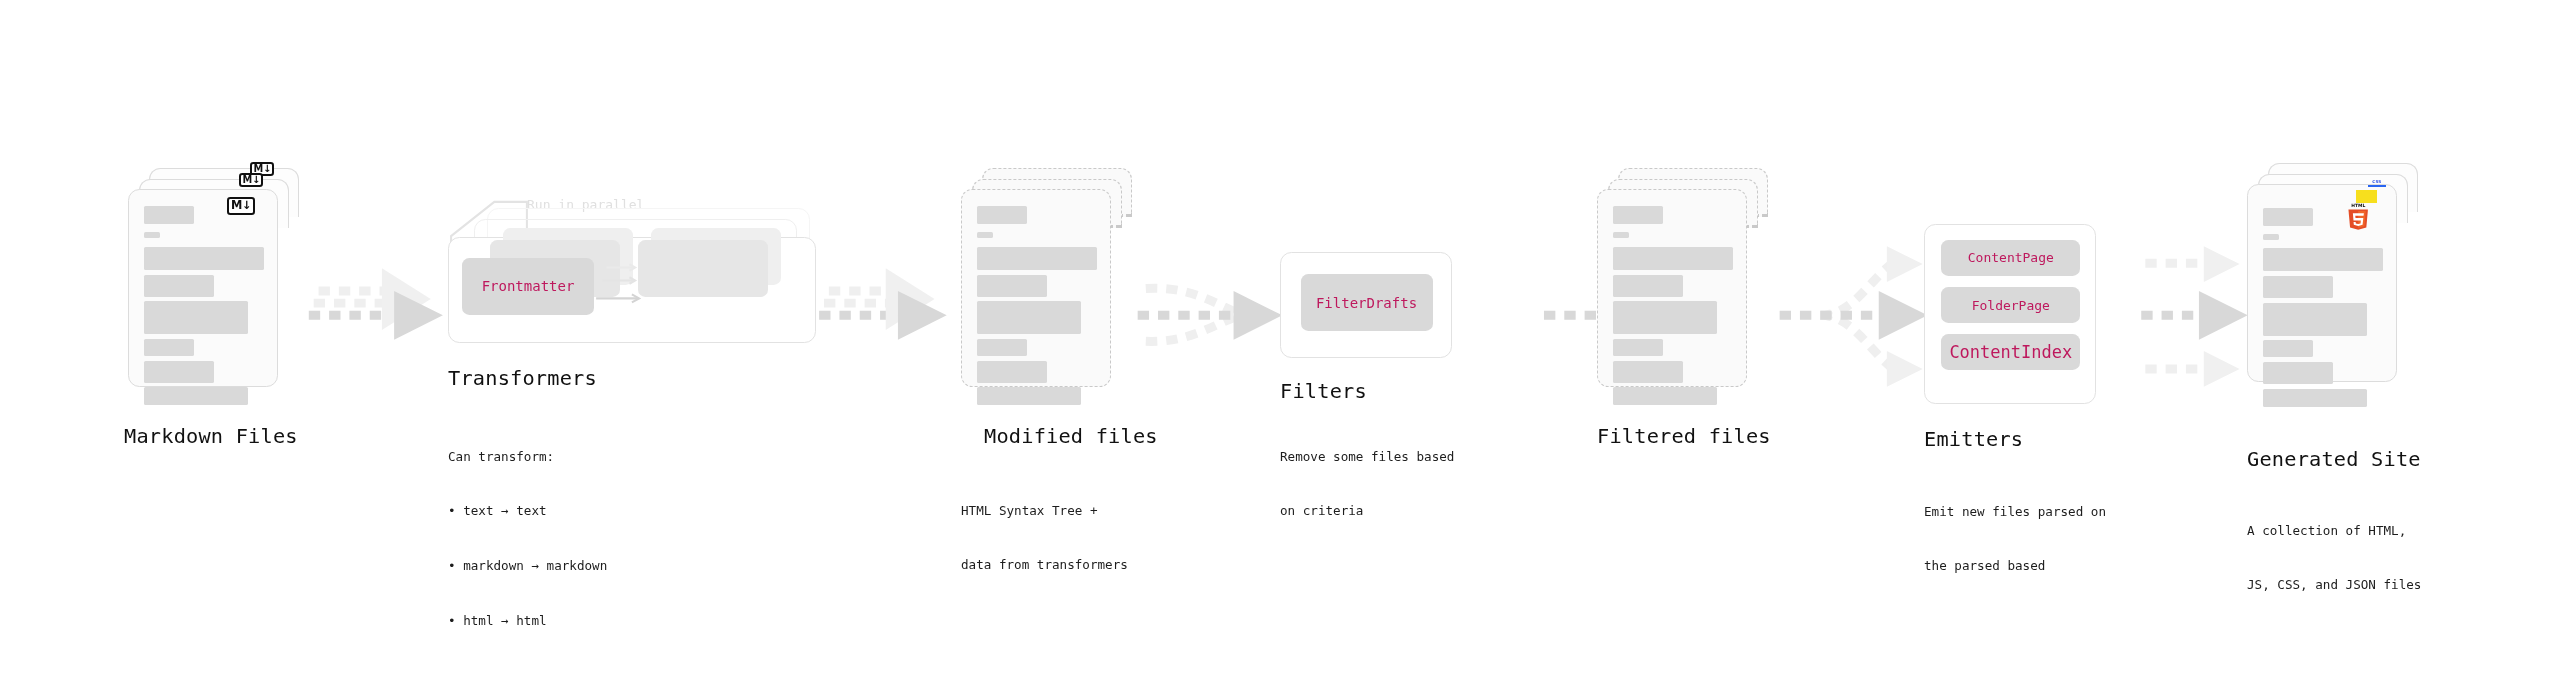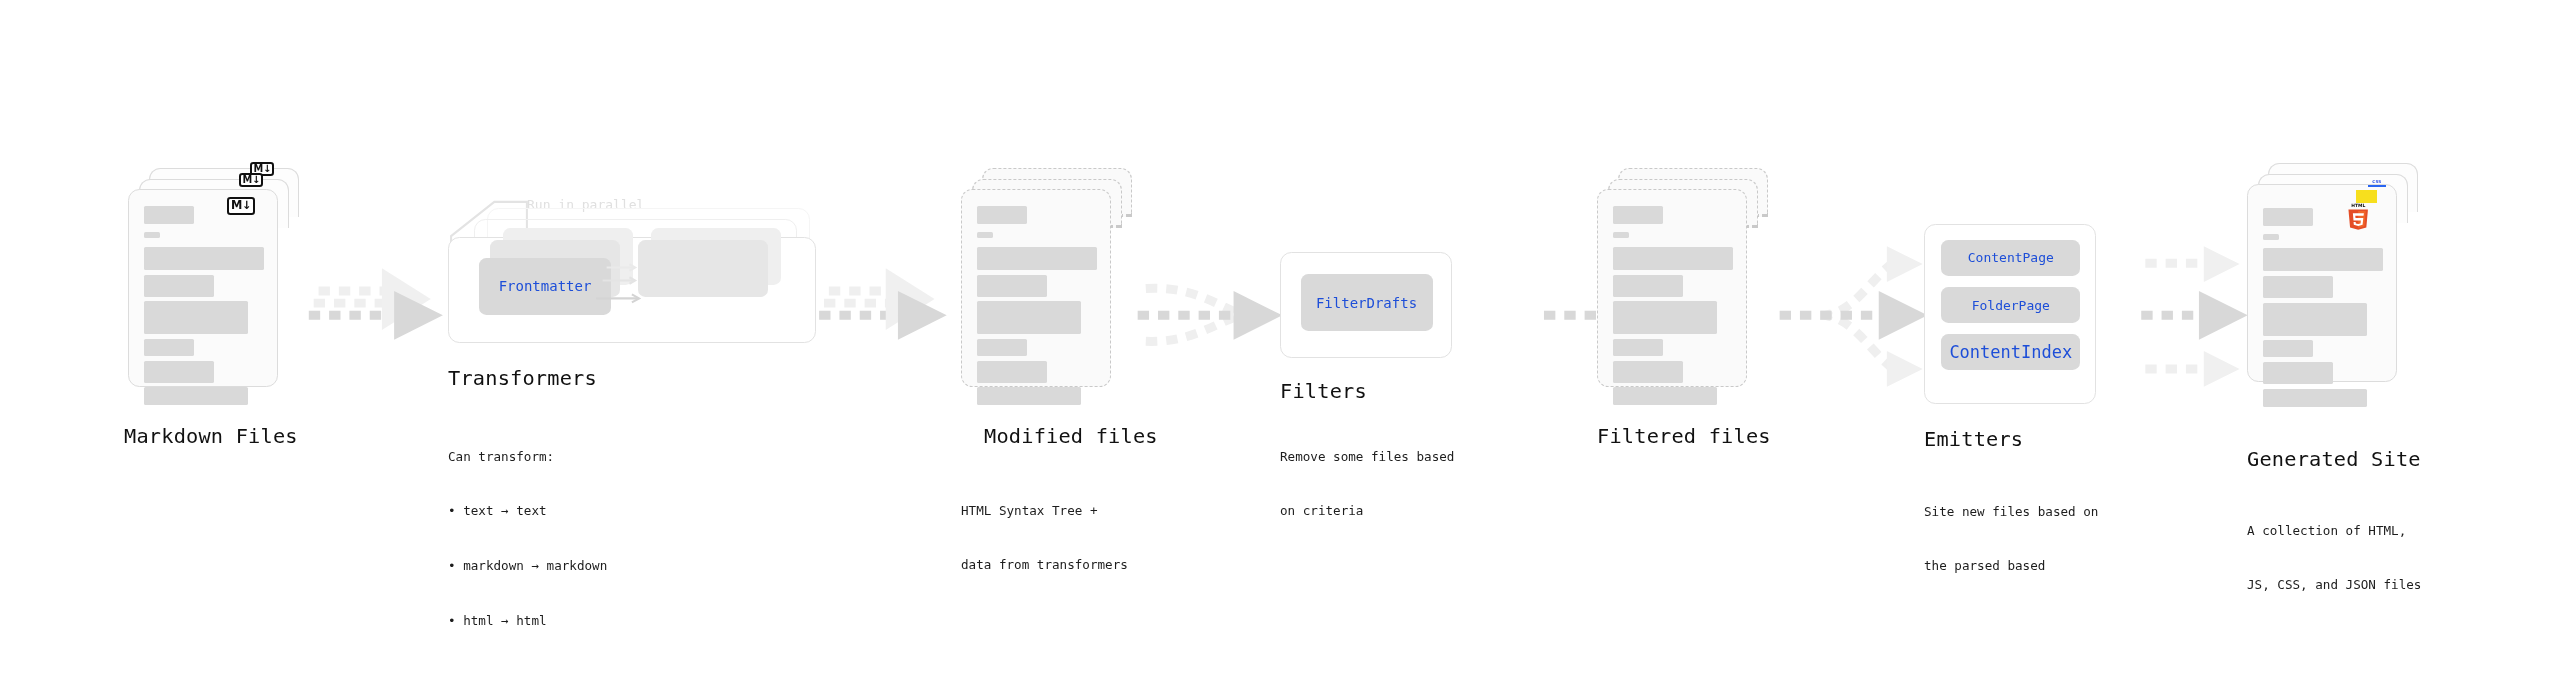--- a/index.html
+++ b/index.html
@@ -135,7 +135,7 @@
     align-items: center;
     justify-content: center;
     font-size: 14px;
-    color: #1d4ed8;
+    color: #be185d;
     box-sizing: border-box;
     white-space: nowrap;
     letter-spacing: 0px;

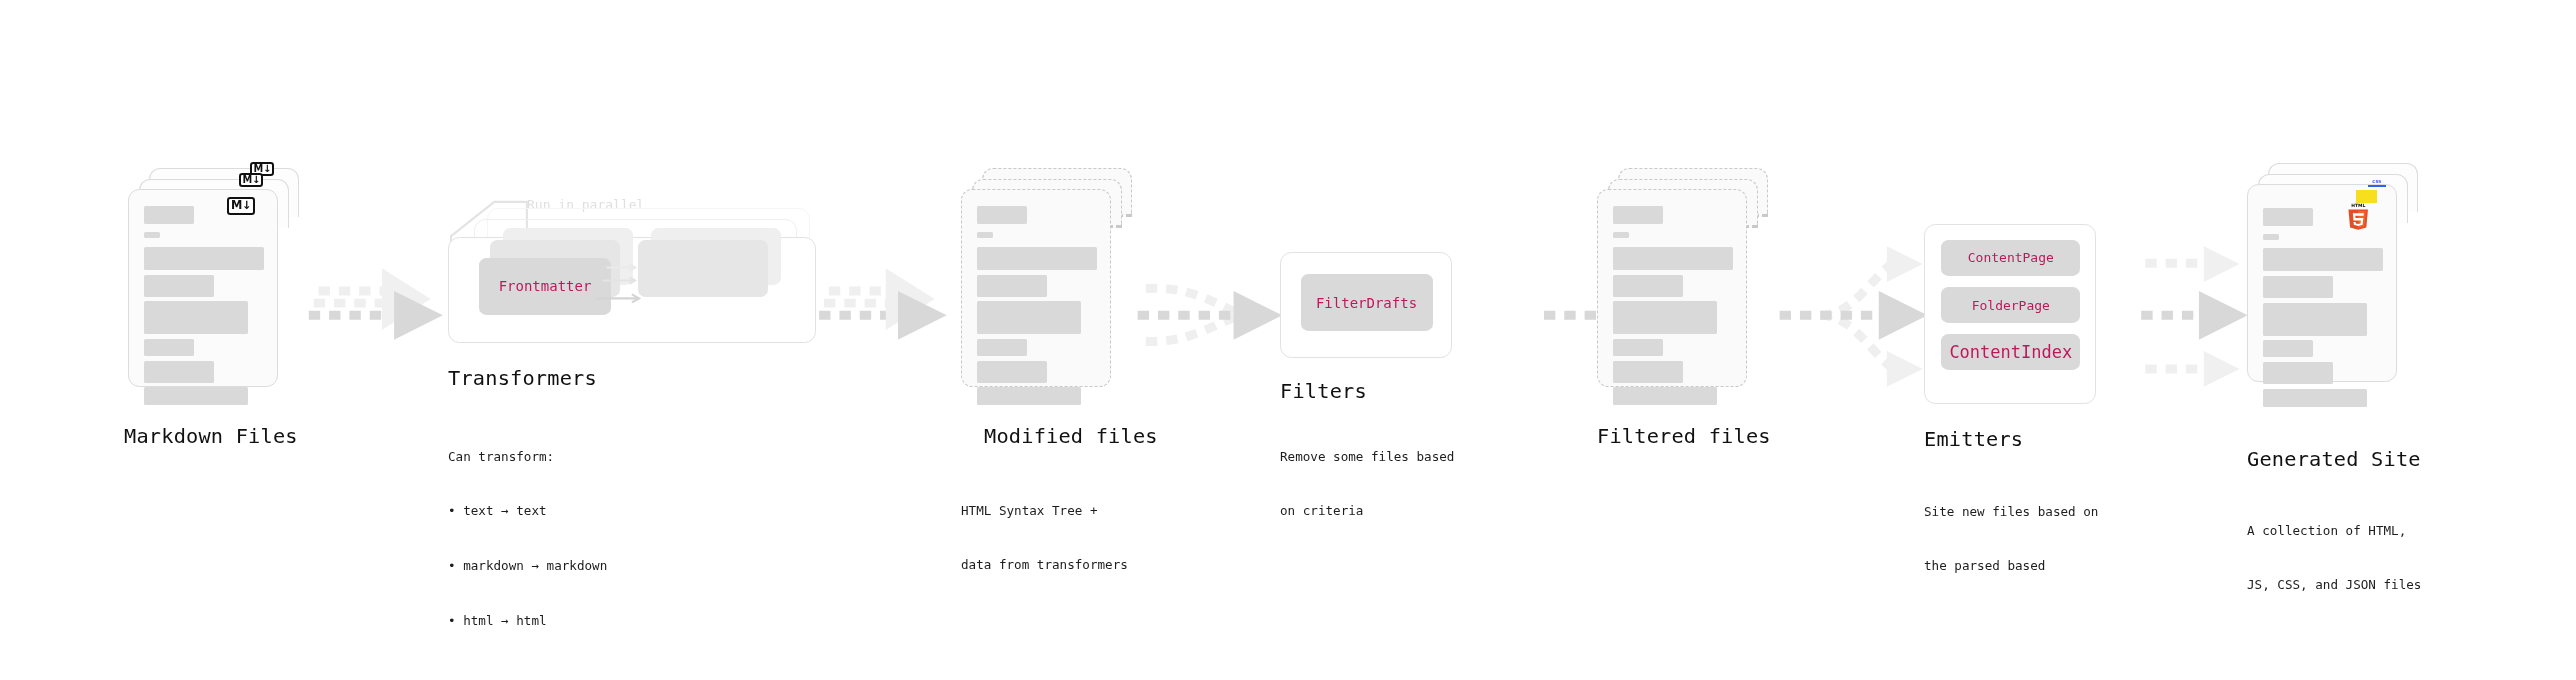--- a/index.html
+++ b/index.html
@@ -260,7 +260,7 @@
   <div class="group-box" style="left:448px; top:237px; width:368px; height:106px;">
     <div class="chip ghost-b" style="left:54px; top:-9.8px; width:130px; height:57px;"></div>
     <div class="chip ghost-a" style="left:41px; top:1.6px;  width:130px; height:57px;"></div>
-    <div class="chip" style="left:13px; top:19.5px; width:132px; height:57px;margin-left:17px;">Frontmatter</div>
+    <div class="chip" style="left:13px; top:19.5px; width:132px; height:57px;">Frontmatter</div>
 
     <div class="chip ghost-b" style="left:202px; top:-9.8px; width:130px; height:57px;"></div>
     <div class="chip ghost-a" style="left:189px; top:1.6px;  width:130px; height:57px;"></div>

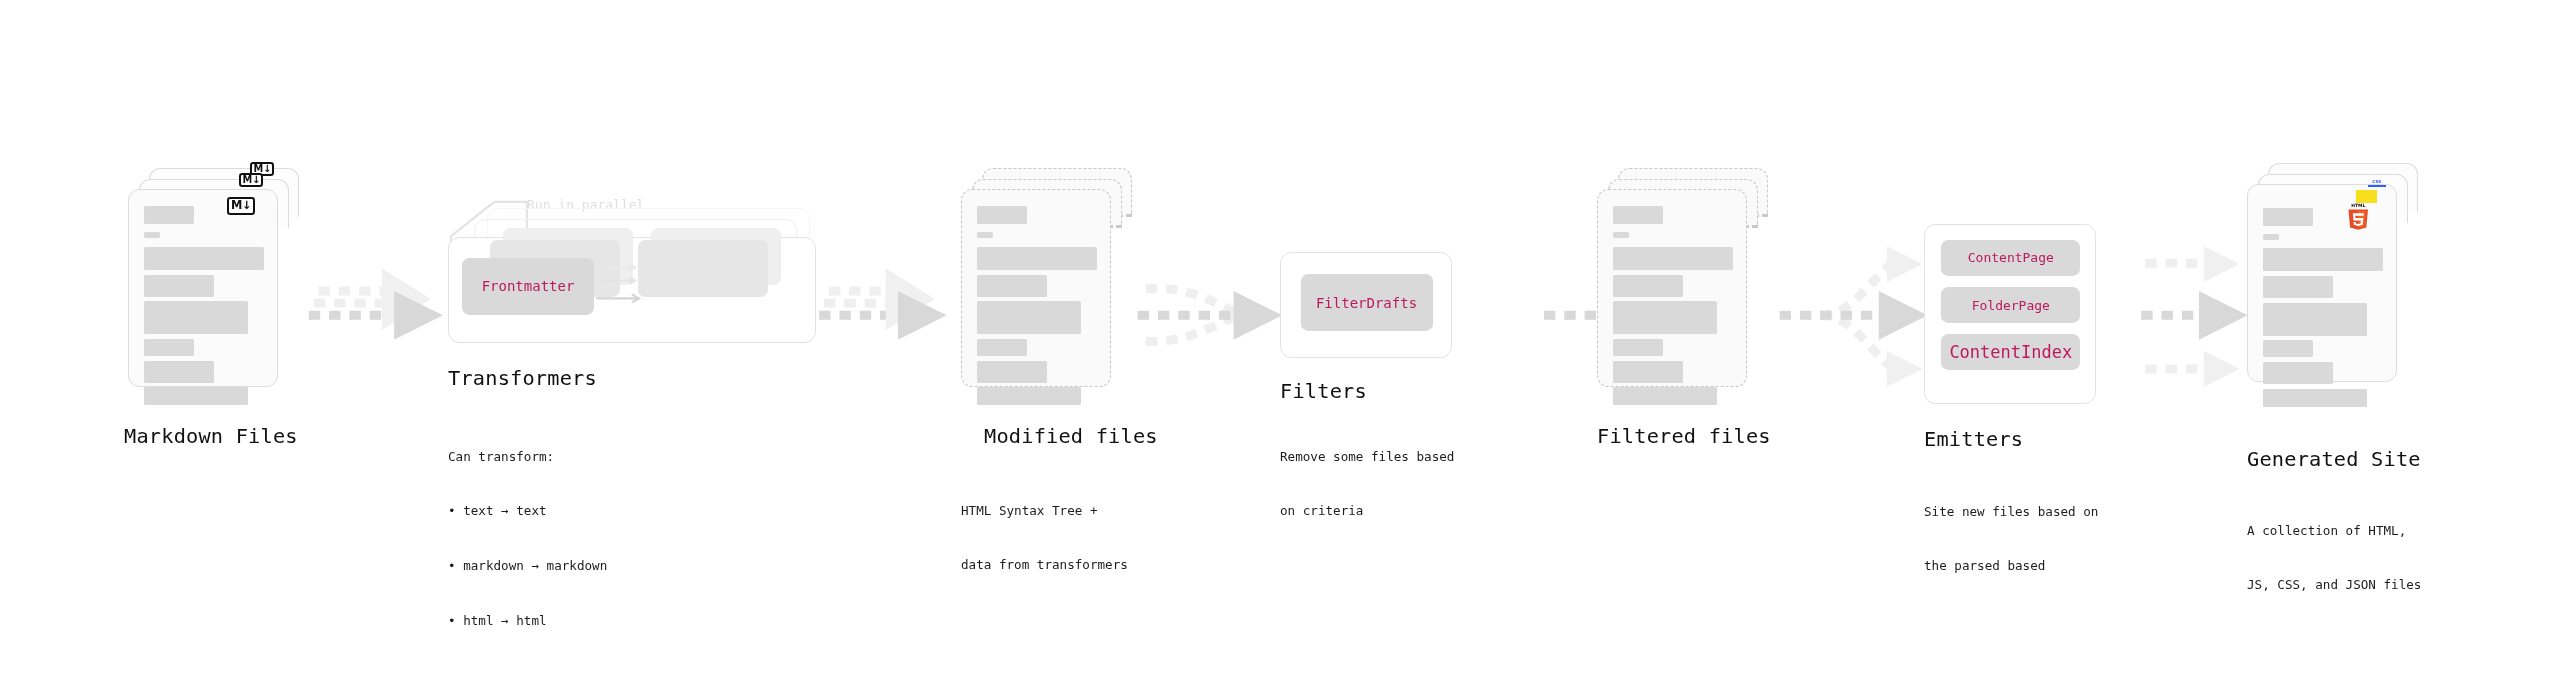--- a/index.html
+++ b/index.html
@@ -341,7 +341,7 @@
   </div>
   <div class="stage-title" style="left:1924px; top:427px;">Emitters</div>
   <div class="stage-sub" style="left:1924px; top:466px;">
-    <div>Site new files based on</div>
+    <div>Emit new files parsed on</div>
     <div>the parsed based</div>
   </div>
 

